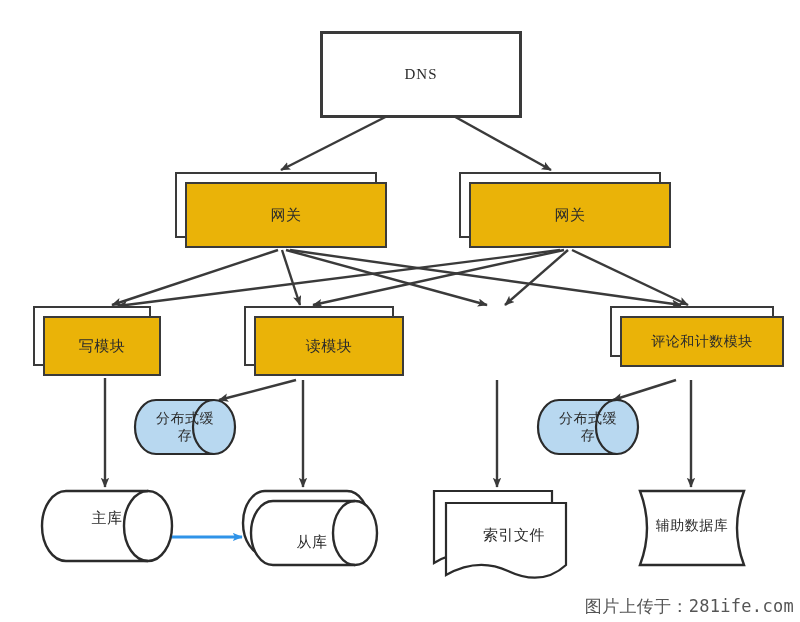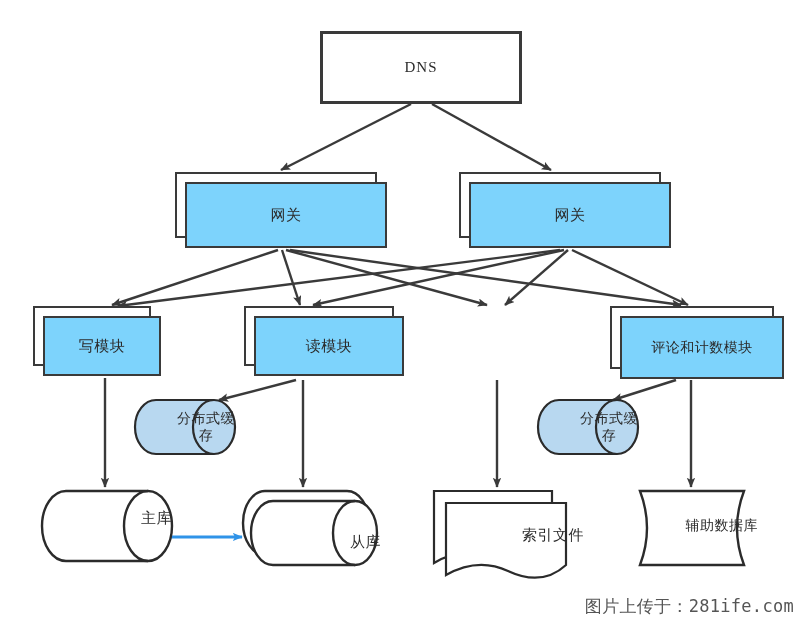--- a/index.html
+++ b/index.html
@@ -154,7 +154,7 @@
     </g>
   </svg>
 
-  <div class="plainbox" style="left:320px; top:31px; width:202px; height:73px;">
+  <div class="plainbox" style="left:320px; top:31px; width:202px; height:87px;">
     <span class="label latin">DNS</span>
   </div>
 

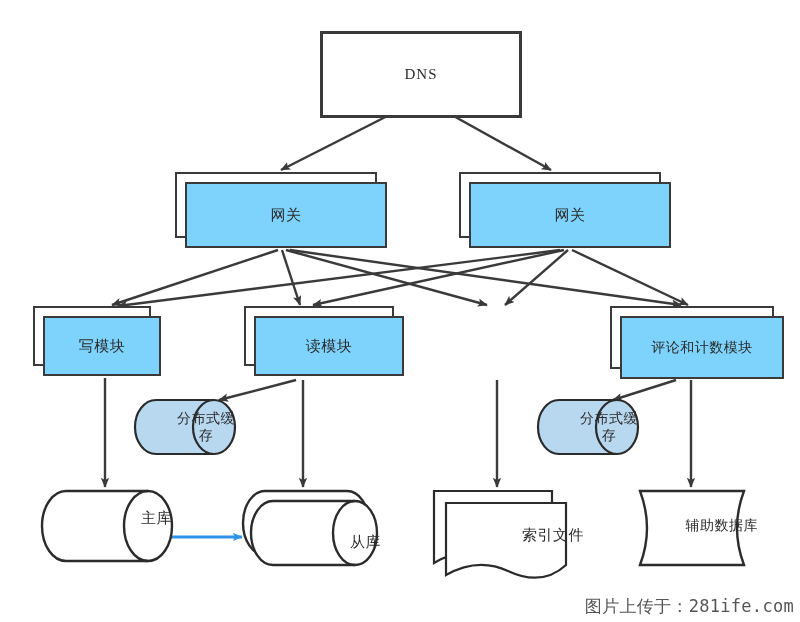--- a/index.html
+++ b/index.html
@@ -46,7 +46,7 @@
     right: 0;
     bottom: 0;
     border: 2px solid #3a3a3a;
-    background: #7dd3fc;
+    background: #eab308;
     box-sizing: border-box;
     display: flex;
     align-items: center;

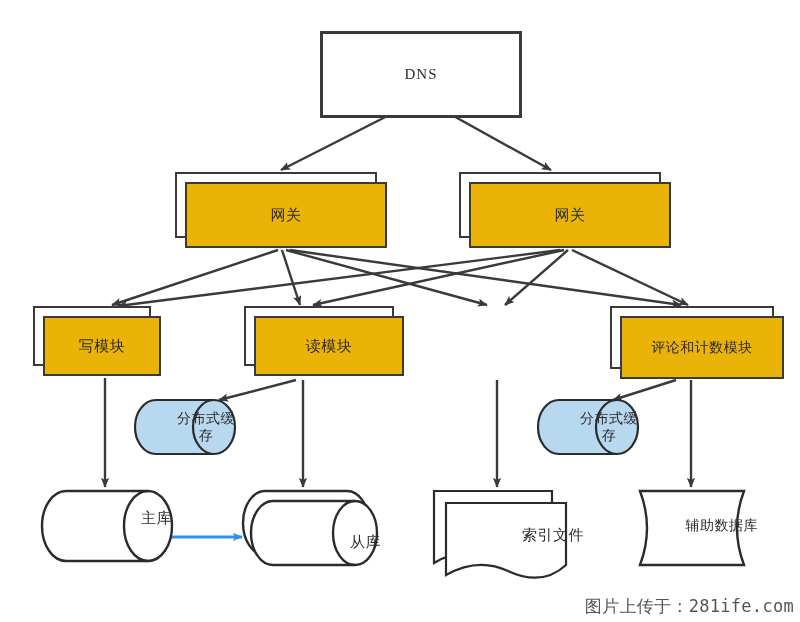--- a/index.html
+++ b/index.html
@@ -187,7 +187,7 @@
   </div>
 
 
-  <div class="stackbox" style="left:610px; top:306px; width:174px; height:73px;">
+  <div class="stackbox" style="left:610px; top:306px; width:174px; height:61px;">
     <div class="back"></div>
     <div class="front">
       <span class="label small">评论和计数模块</span>

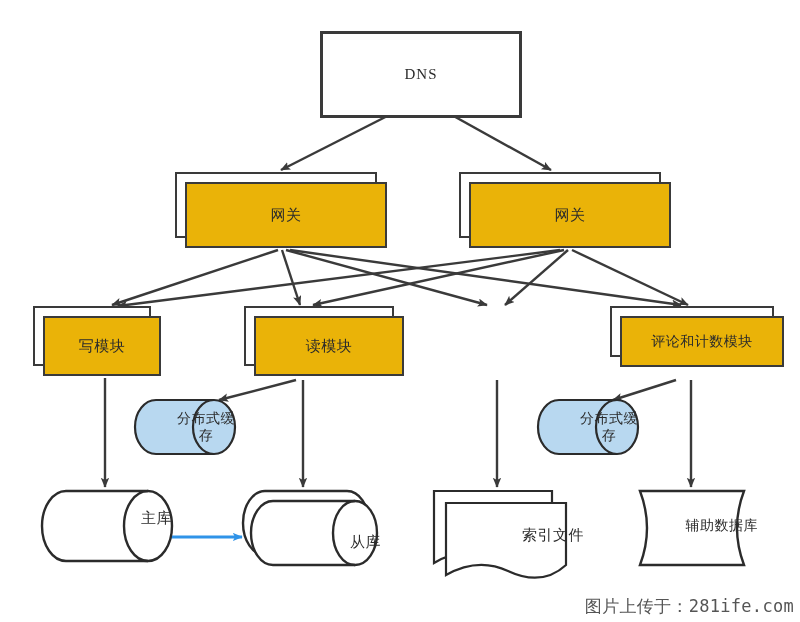--- a/index.html
+++ b/index.html
@@ -96,7 +96,7 @@
     height: 100%;
     display: flex;
     align-items: center;
-    justify-content: flex-end;
+    justify-content: center;
     pointer-events: none;
   }
   .watermark {

